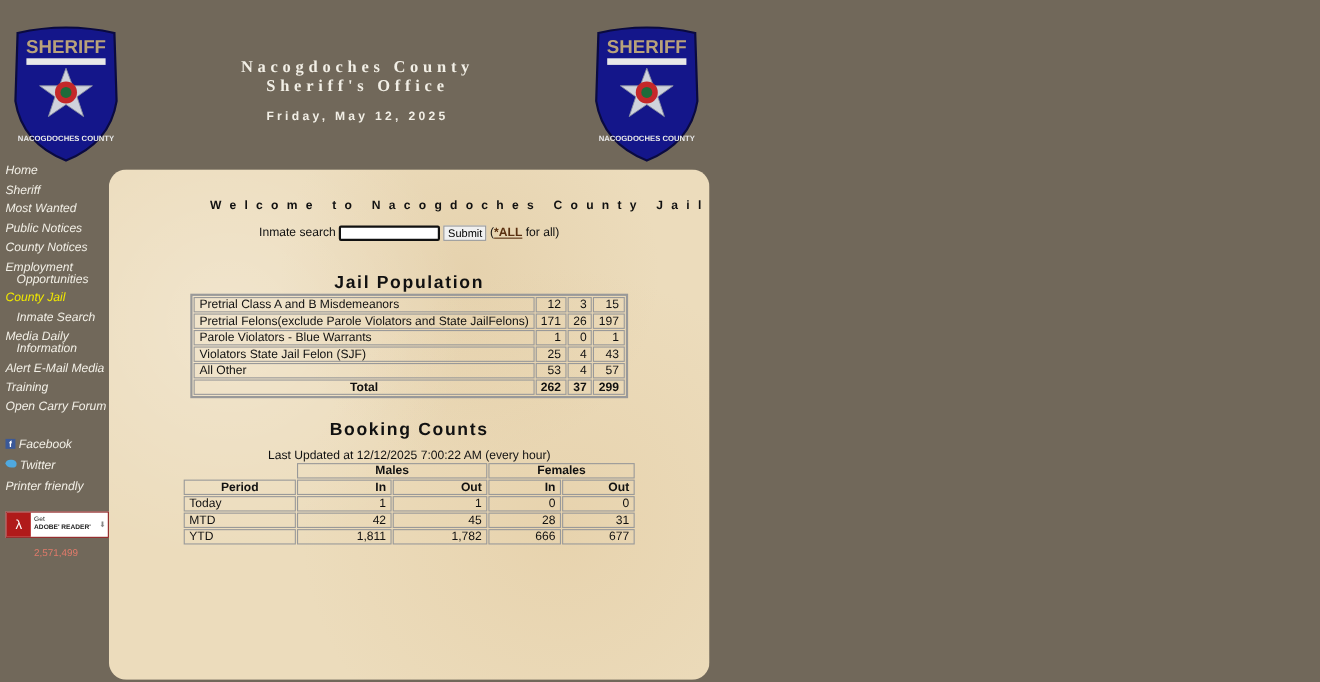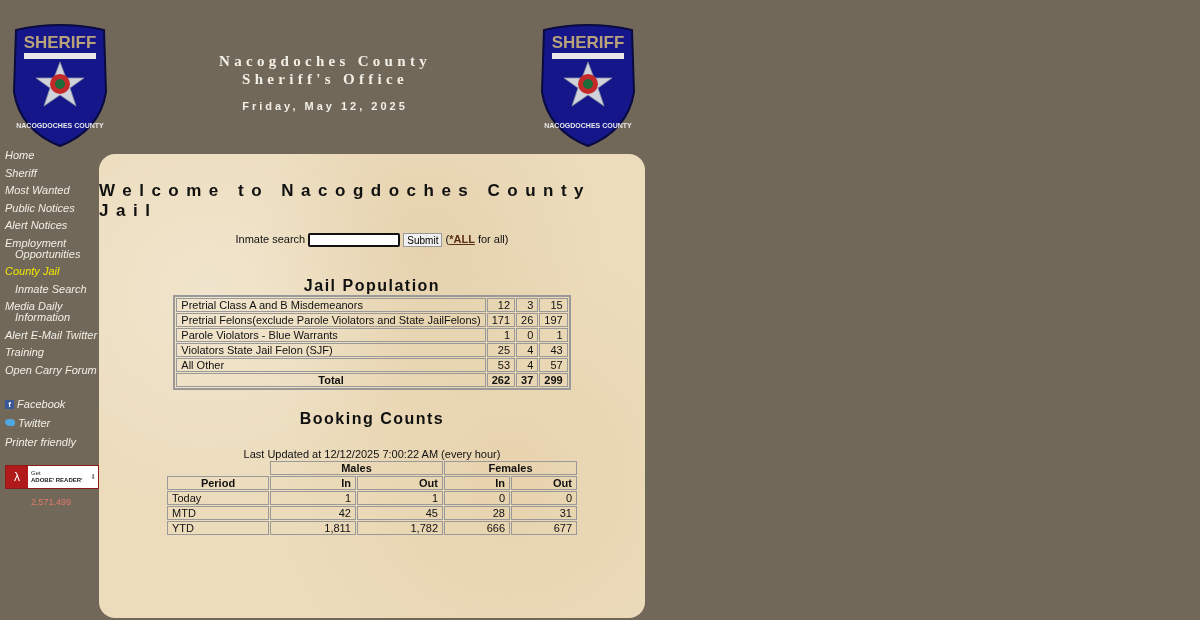--- a/index.html
+++ b/index.html
@@ -54,7 +54,7 @@
       #ecdcbc;
   }
   .welcome {
-    text-align: left; font-weight: bold; font-size: 17px;
+    text-align: right; font-weight: bold; font-size: 11px;
     letter-spacing: 7.5px; margin-top: 27px; color: #111;
   }
   .search-row { text-align: center; font-size: 11px; margin-top: 12px; color: #111; }

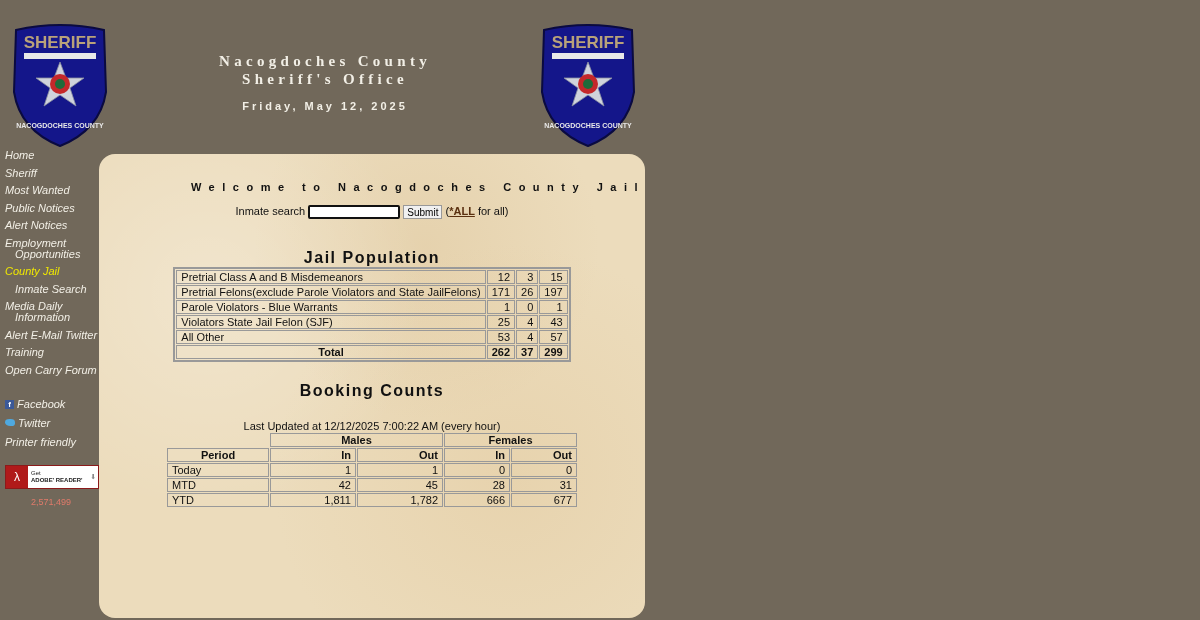--- a/index.html
+++ b/index.html
@@ -119,7 +119,7 @@
     <a href="#">Sheriff</a>
     <a href="#">Most Wanted</a>
     <a href="#">Public Notices</a>
-    <a href="#">Alert Notices</a>
+    <a href="#">County Notices</a>
     <a href="#">
       <span>Employment</span>
       <span class="indent">Opportunities</span>

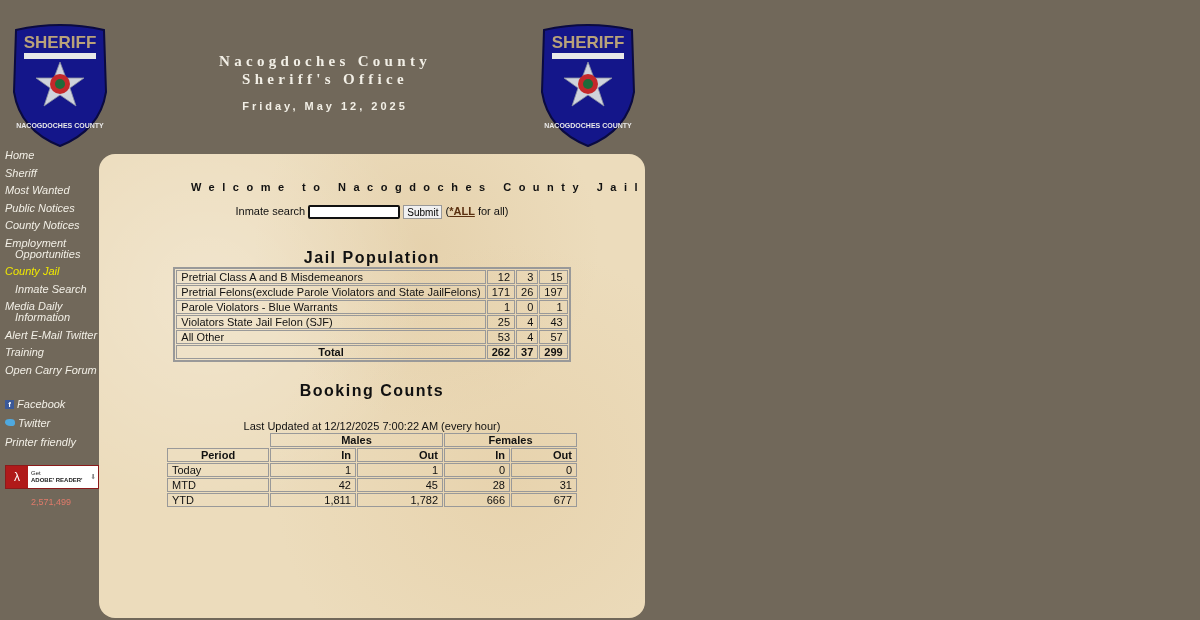--- a/index.html
+++ b/index.html
@@ -130,7 +130,7 @@
       <span>Media Daily</span>
       <span class="indent">Information</span>
     </a>
-    <a href="#">Alert E-Mail Twitter</a>
+    <a href="#">Alert E-Mail Media</a>
     <a href="#">Training</a>
     <a href="#">Open Carry Forum</a>
   </div>

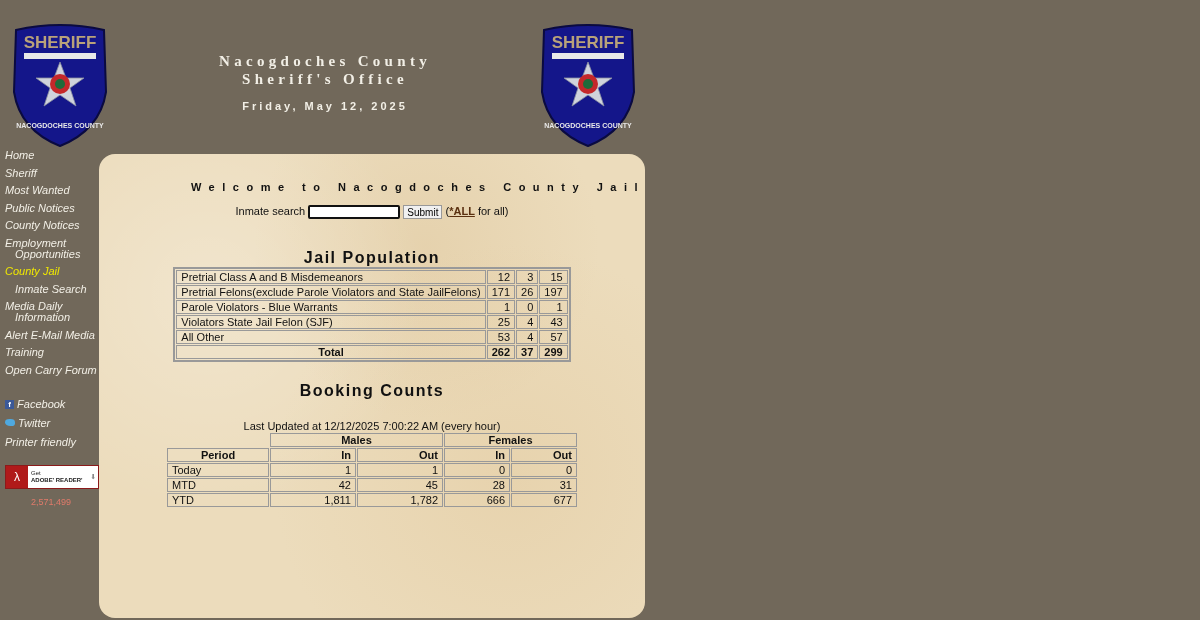--- a/index.html
+++ b/index.html
@@ -80,7 +80,7 @@
   .pop-updated { margin-top: 8px; }
   .pop-table { margin-top: 9px; }
   .book-title { margin-top: 20px; }
-  .book-updated { margin-top: 20px; }
+  .book-updated { margin-top: 8px; }
   .book-table { margin-top: 9px; }
   table.book th.blank { border: none; }
 </style>

